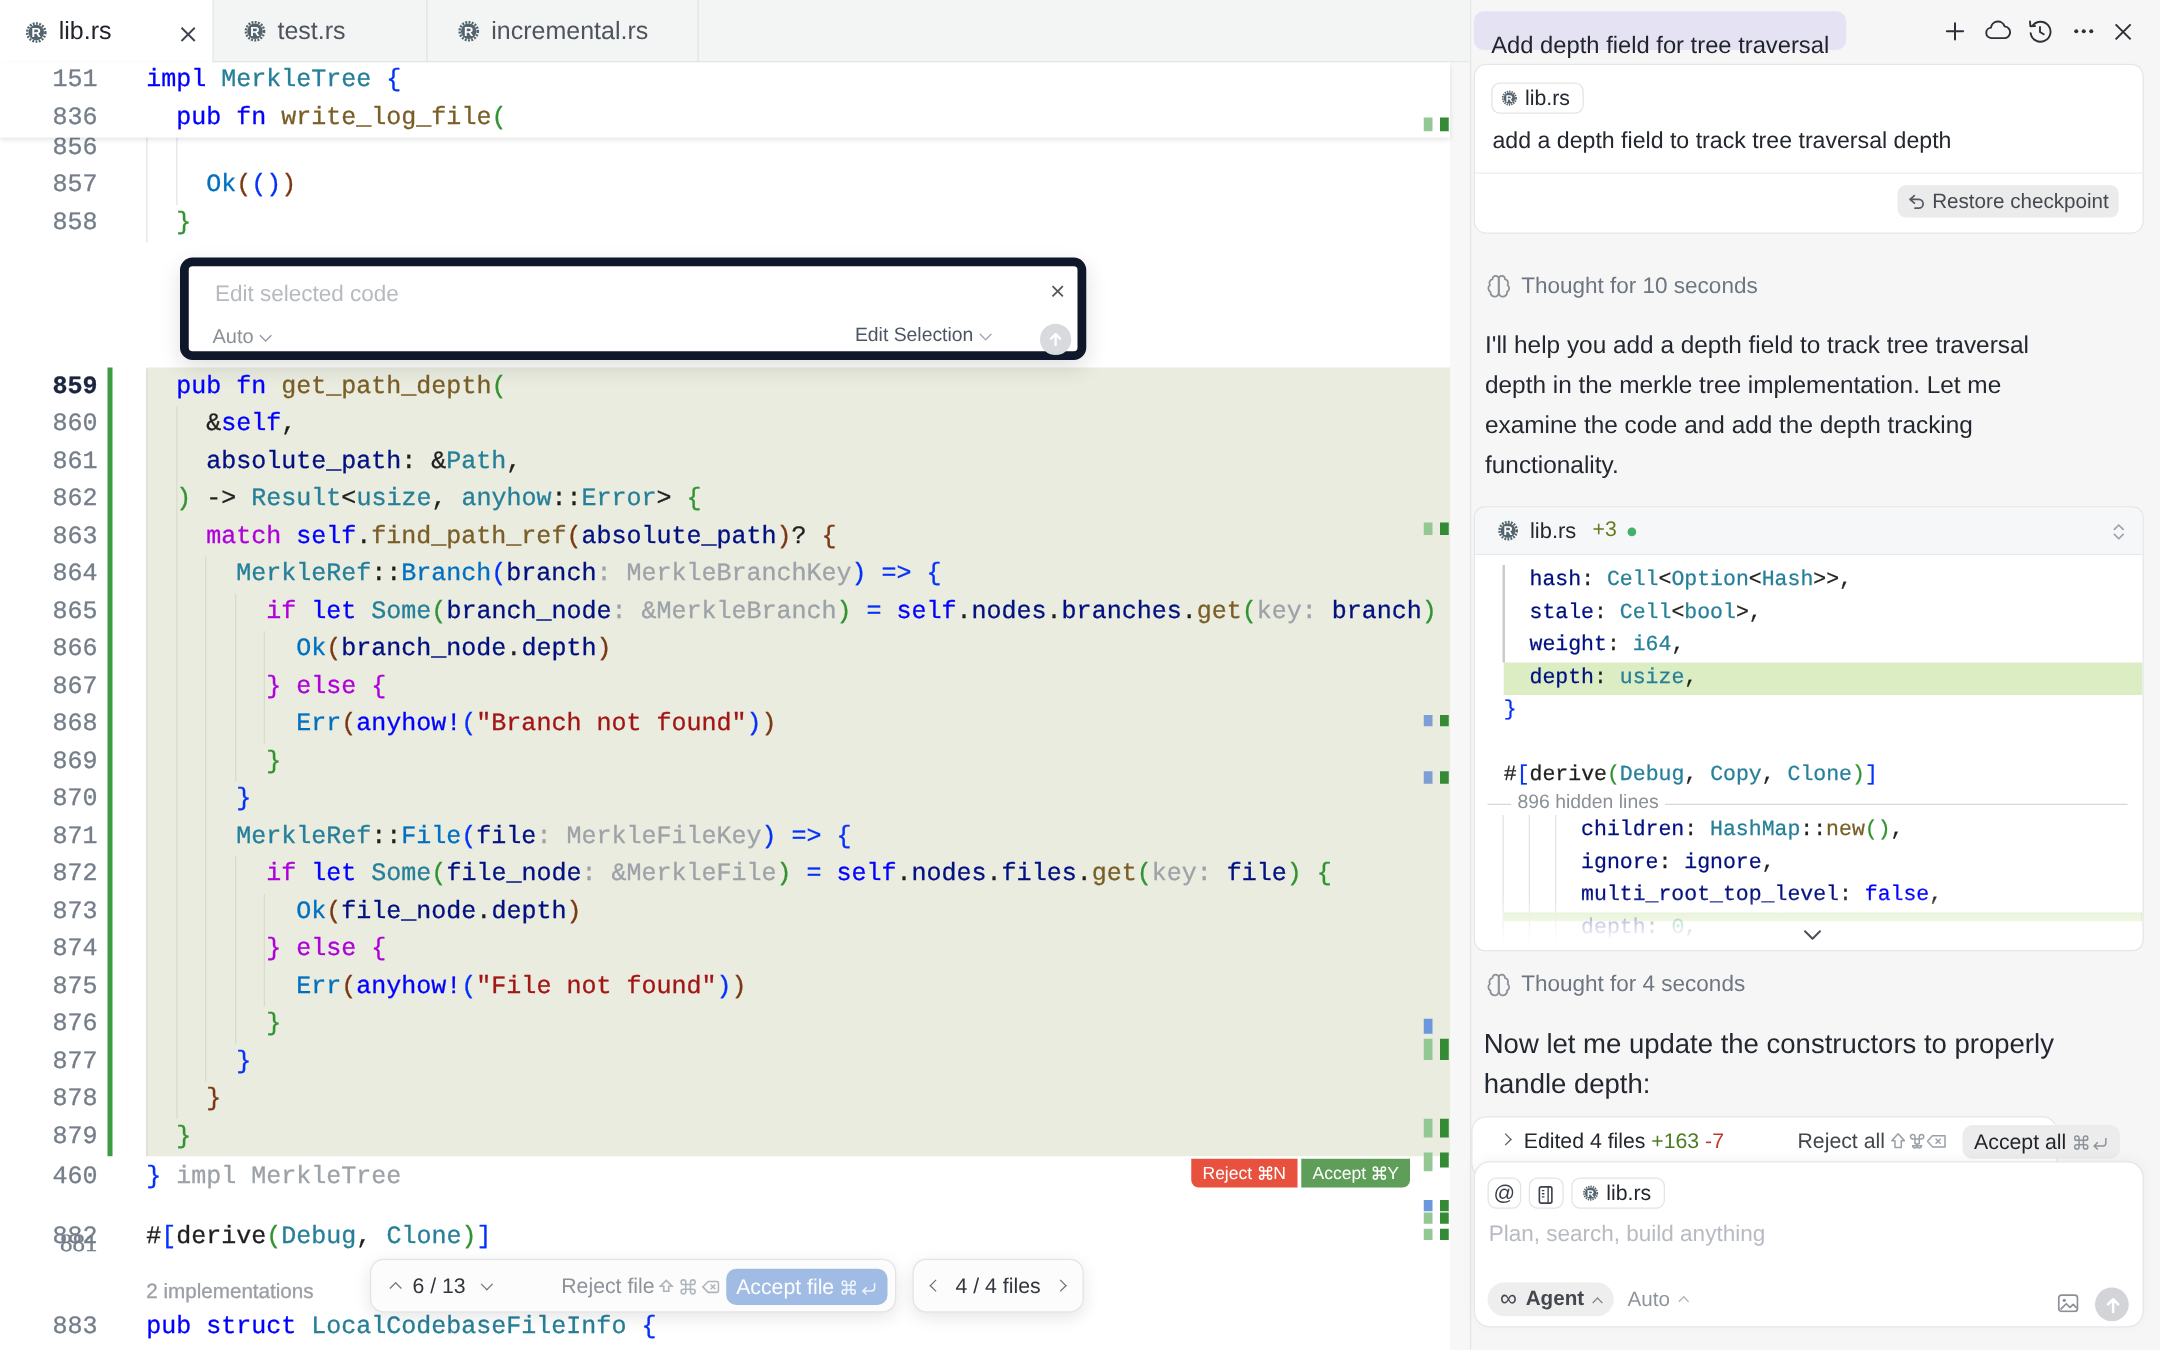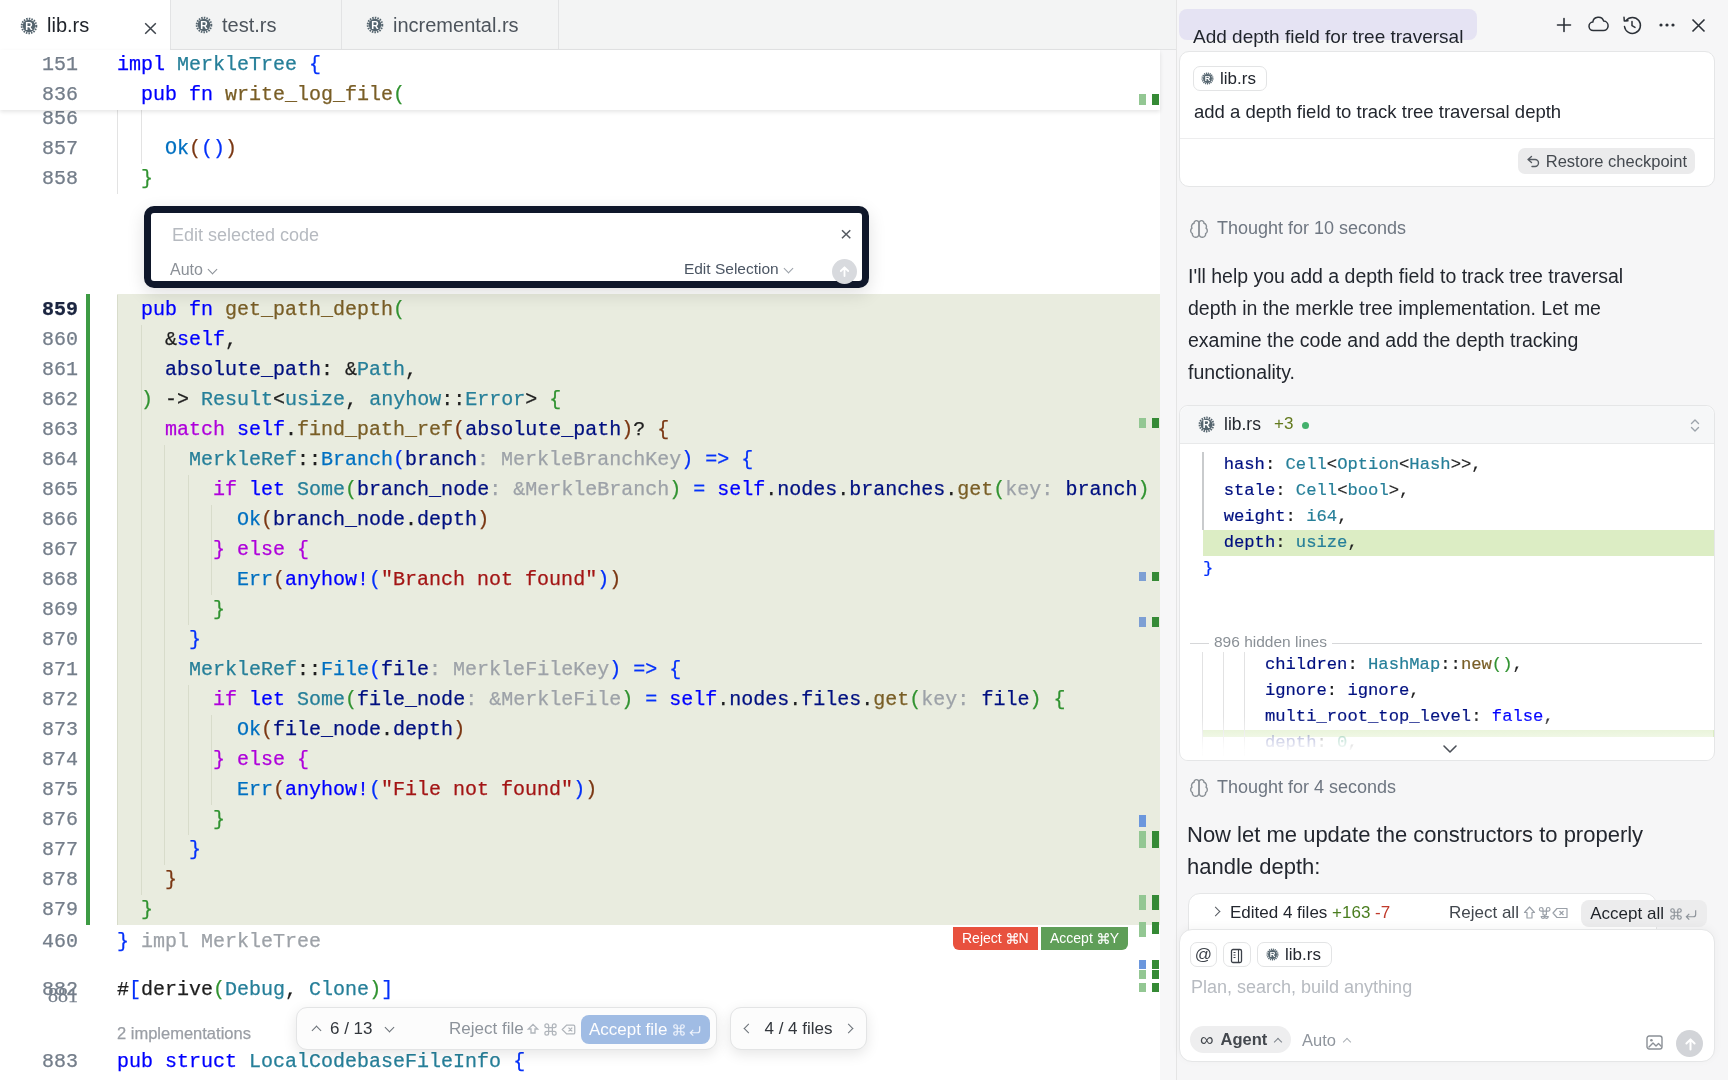--- a/index.html
+++ b/index.html
@@ -300,6 +300,7 @@
     <div class="crow" style="top:98px;">  <span class="v">weight</span><span class="tx">: </span><span class="t">i64</span><span class="tx">,</span></div>
     <div class="crow" style="top:124px;">  <span class="v">depth</span><span class="tx">: </span><span class="t">usize</span><span class="tx">,</span></div>
     <div class="crow" style="top:150px;"><span class="p1">}</span></div>
+    <div class="crow" style="top:202px;"><span class="tx">#</span><span class="p1">[</span><span class="tx">derive</span><span class="p2">(</span><span class="t">Debug</span><span class="tx">,</span> <span class="t">Copy</span><span class="tx">,</span> <span class="t">Clone</span><span class="p2">)</span><span class="p1">]</span></div>
     <div class="abs" style="left:10px; top:237px; width:19px; height:1px; background:#d6d7d9;"></div>
     <div class="abs" style="left:34px; top:227px; font-size:15.5px; color:#8a9096;">896 hidden lines</div>
     <div class="abs" style="left:152px; top:237px; width:370px; height:1px; background:#d6d7d9;"></div>

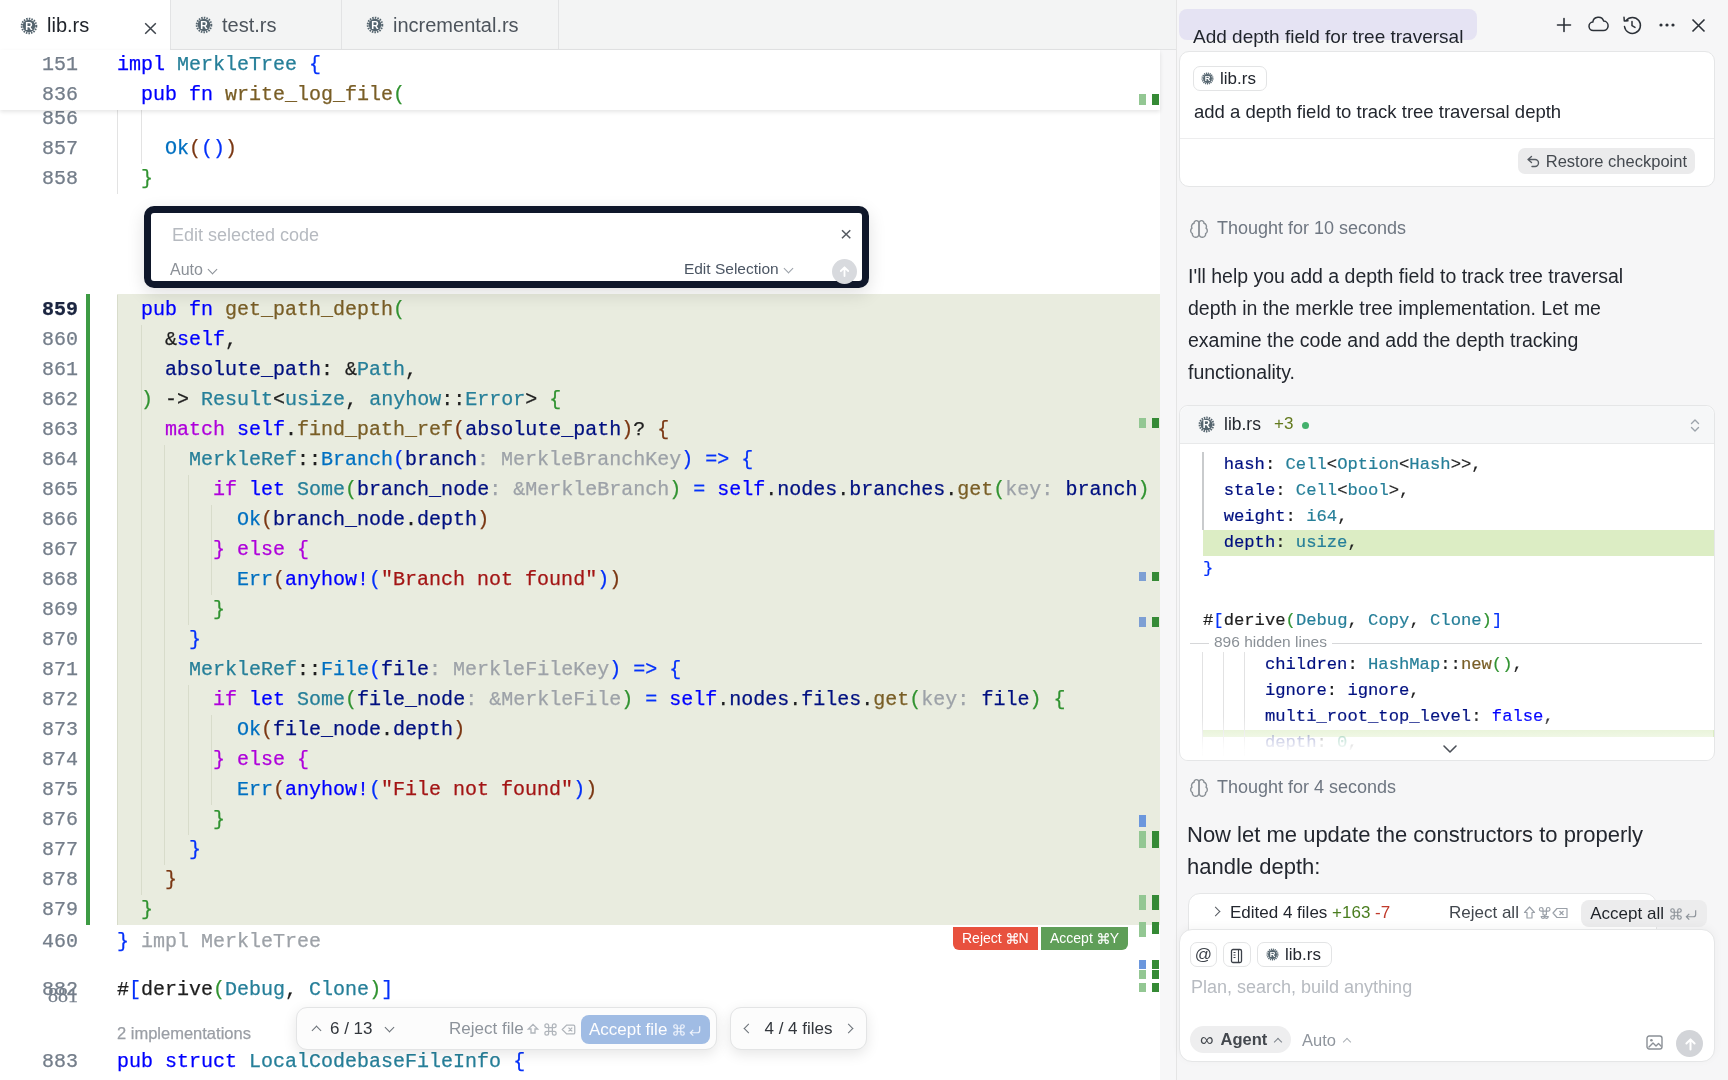--- a/index.html
+++ b/index.html
@@ -323,7 +323,7 @@
 
   <div class="abs" style="left:10px; top:819px; font-size:22px; line-height:32px; color:#23272f;">Now let me update the constructors to properly<br>handle depth:</div>
 
-  <div class="card" style="left:11px; top:893px; width:469px; height:50px; border-radius:12px;">
+  <div class="card" style="left:0; top:893px; width:469px; height:50px; border-radius:12px;">
     <span class="chev right" style="border-color:#565b62; position:absolute; left:23px; top:14px;"></span>
     <div class="abs" style="left:41px; top:9px; font-size:17px; color:#23272f;">Edited 4 files <span style="color:#4a7d1f;">+163</span> <span style="color:#c03a2b;">-7</span></div>
     <div class="abs" style="left:260px; top:9px; font-size:17px; color:#42474e;">Reject all</div>

